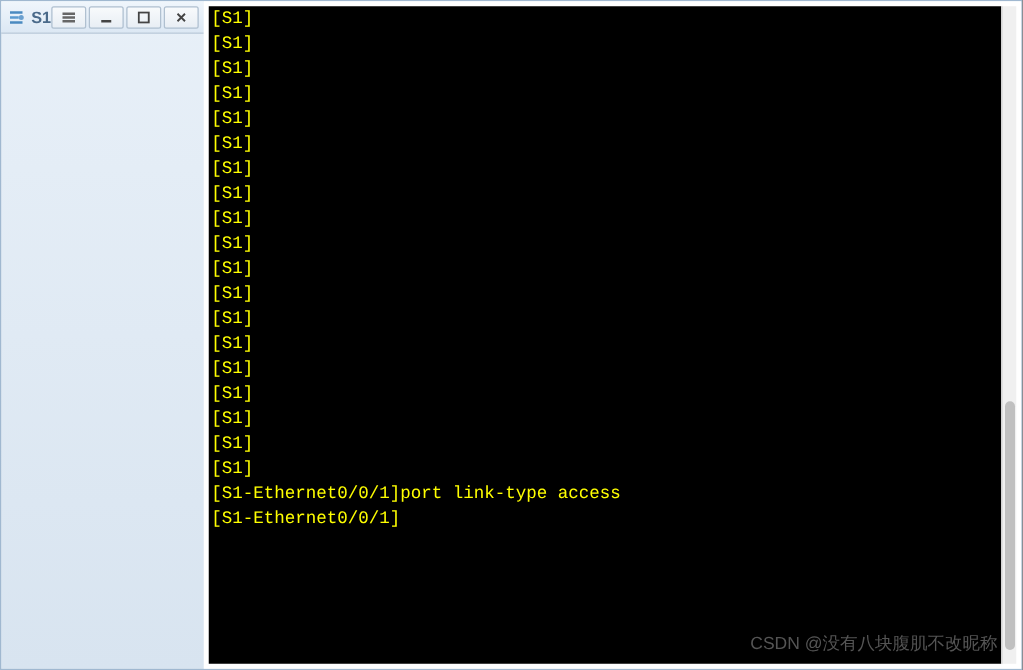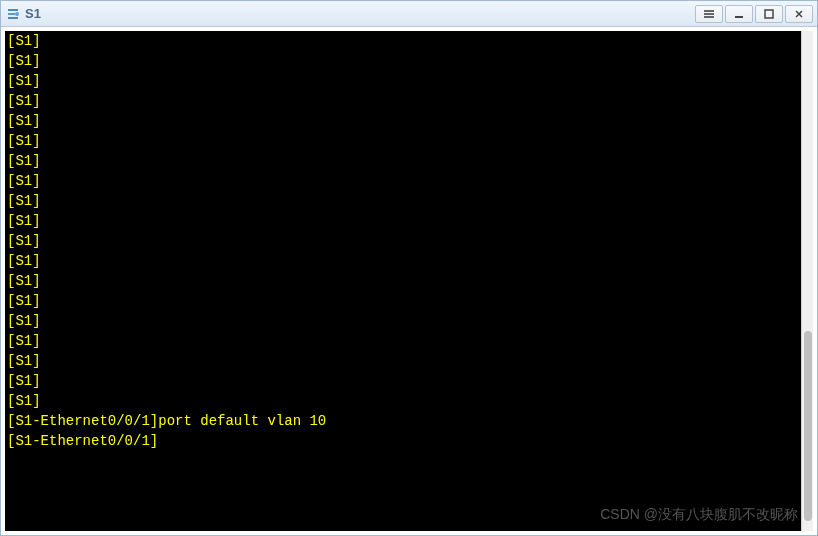--- a/index.html
+++ b/index.html
@@ -21,7 +21,7 @@
       border: 1px solid #a0b8d0;
       background: linear-gradient(to bottom, #e8f0f8, #d8e4f0);
       display: flex;
-      flex-direction: column;
+      flex-direction: row;
     }
     .titlebar {
       height: 26px;

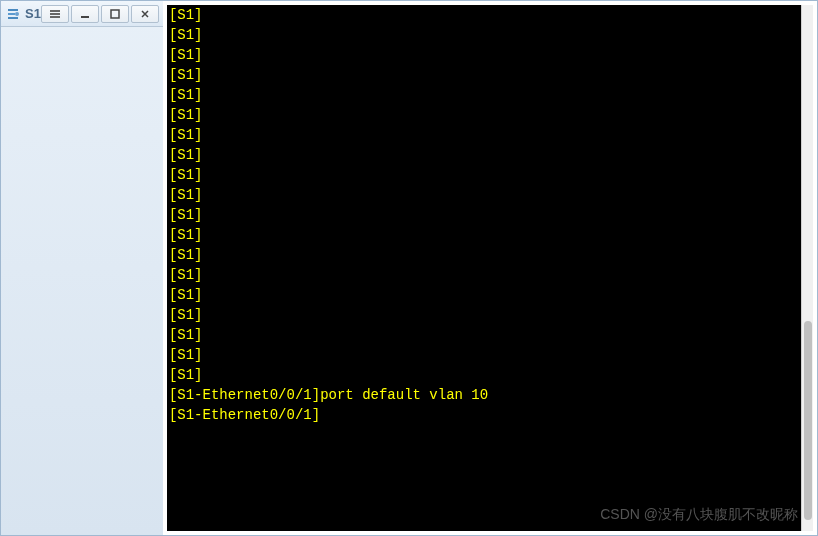--- a/index.html
+++ b/index.html
@@ -175,6 +175,7 @@
         <div class="terminal-line">[S1]</div>
         <div class="terminal-line">[S1]</div>
         <div class="terminal-line">[S1]</div>
+        <div class="terminal-line">[S1-Ethernet0/0/1]port link-type access</div>
         <div class="terminal-line">[S1-Ethernet0/0/1]port default vlan 10</div>
         <div class="terminal-line">[S1-Ethernet0/0/1]</div>
       </div>

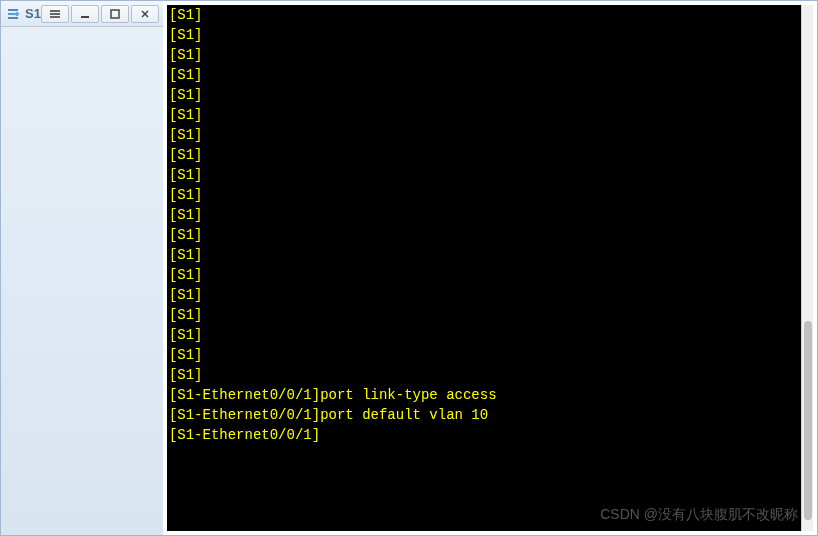--- a/index.html
+++ b/index.html
@@ -176,7 +176,6 @@
         <div class="terminal-line">[S1]</div>
         <div class="terminal-line">[S1]</div>
         <div class="terminal-line">[S1-Ethernet0/0/1]port link-type access</div>
-        <div class="terminal-line">[S1-Ethernet0/0/1]port default vlan 10</div>
         <div class="terminal-line">[S1-Ethernet0/0/1]</div>
       </div>
     <div class="scrollbar">

